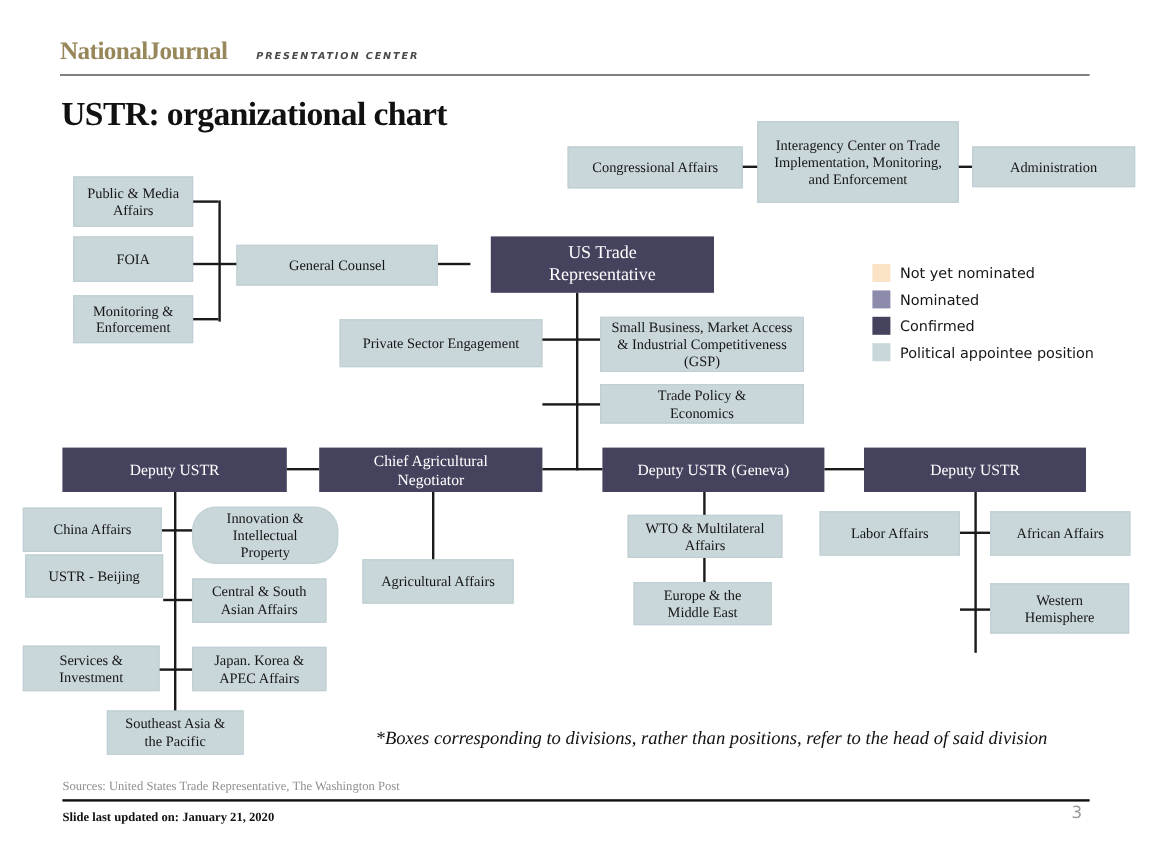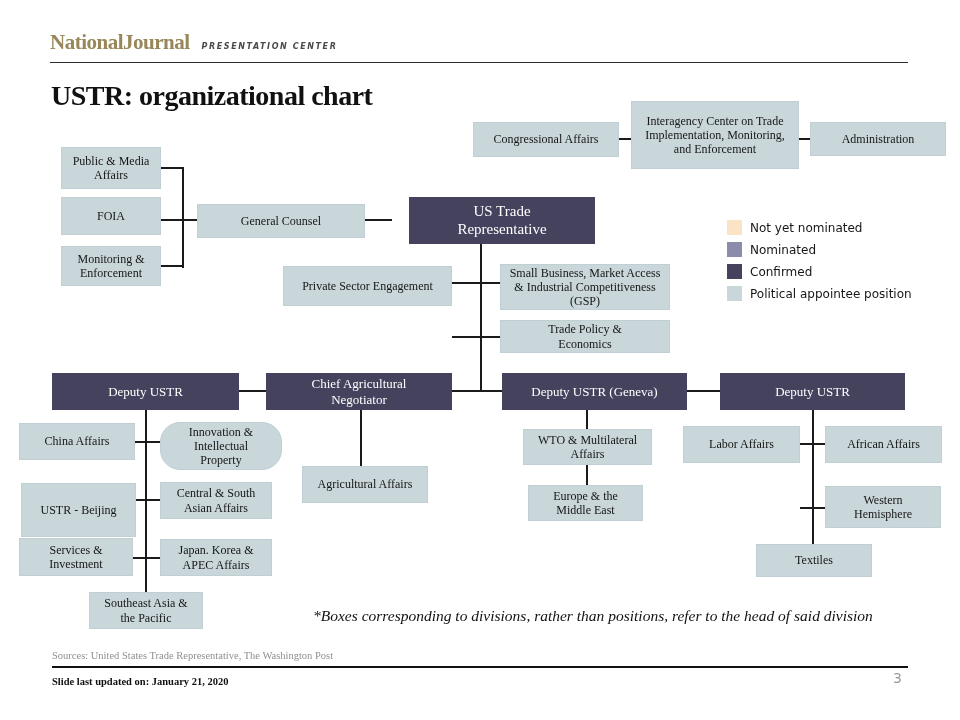--- a/index.html
+++ b/index.html
@@ -7,7 +7,7 @@
          font-family:"Liberation Serif", serif;color:#141414;}
 
   
-  .brand{position:absolute;left:50px;top:30px;display:flex;align-items:baseline;gap:12px;}
+  .brand{position:absolute;left:50px;top:30px;display:flex;align-items:baseline;gap:24px;}
   .brand-main{font-family:"Liberation Serif", serif;font-weight:bold;font-size:21px;color:#97875A;letter-spacing:-0.5px;}
   .brand-suffix{font-family:"DejaVu Sans", sans-serif;font-weight:bold;font-size:8px;color:#4a4a4a;letter-spacing:1.6px;font-style:italic;}
   .header-rule{position:absolute;left:50px;top:62px;width:858px;height:1px;background:#2b2b2b;}

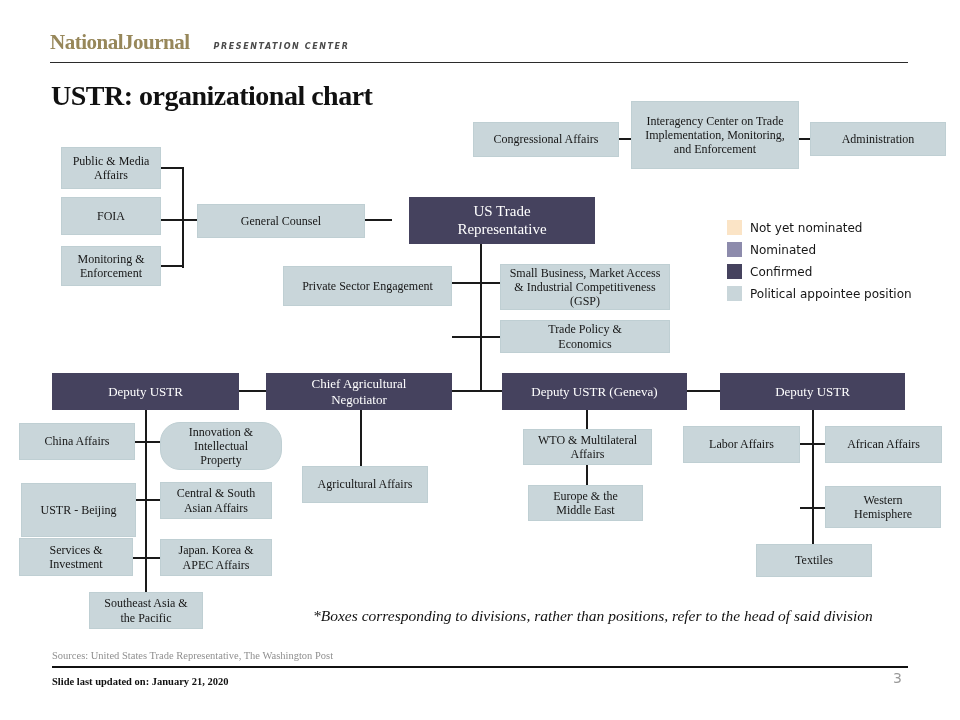--- a/index.html
+++ b/index.html
@@ -70,7 +70,7 @@
 
   <div class="box light" style="left:19px;top:423px;width:116px;height:37px;">China Affairs</div>
   <div class="box light" style="left:160px;top:422px;width:122px;height:48px;padding:2px 14px;border-radius:20px;">Innovation &amp; Intellectual Property</div>
-  <div class="box light" style="left:21px;top:483px;width:115px;height:54px;">USTR - Beijing</div>
+  <div class="box light" style="left:21px;top:462px;width:115px;height:36px;">USTR - Beijing</div>
   <div class="box light" style="left:160px;top:482px;width:112px;height:37px;">Central &amp; South Asian Affairs</div>
   <div class="box light" style="left:19px;top:538px;width:114px;height:38px;">Services &amp; Investment</div>
   <div class="box light" style="left:160px;top:539px;width:112px;height:37px;">Japan. Korea &amp; APEC Affairs</div>

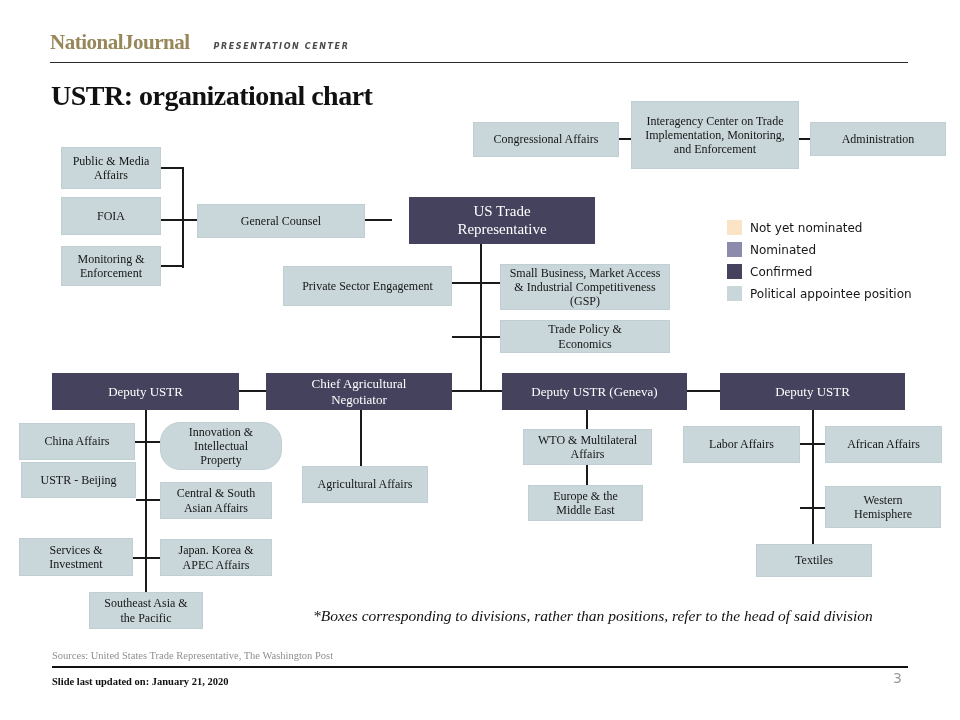--- a/index.html
+++ b/index.html
@@ -84,7 +84,6 @@
   <div class="box light" style="left:683px;top:426px;width:117px;height:37px;">Labor Affairs</div>
   <div class="box light" style="left:825px;top:426px;width:117px;height:37px;">African Affairs</div>
   <div class="box light" style="left:825px;top:486px;width:116px;height:42px;padding:2px 8px;">Western Hemisphere</div>
-  <div class="box light" style="left:756px;top:544px;width:116px;height:33px;">Textiles</div>
 
   <div class="ln" style="left:619px;top:138px;width:12px;height:2px;"></div>
   <div class="ln" style="left:799px;top:138px;width:11px;height:2px;"></div>

